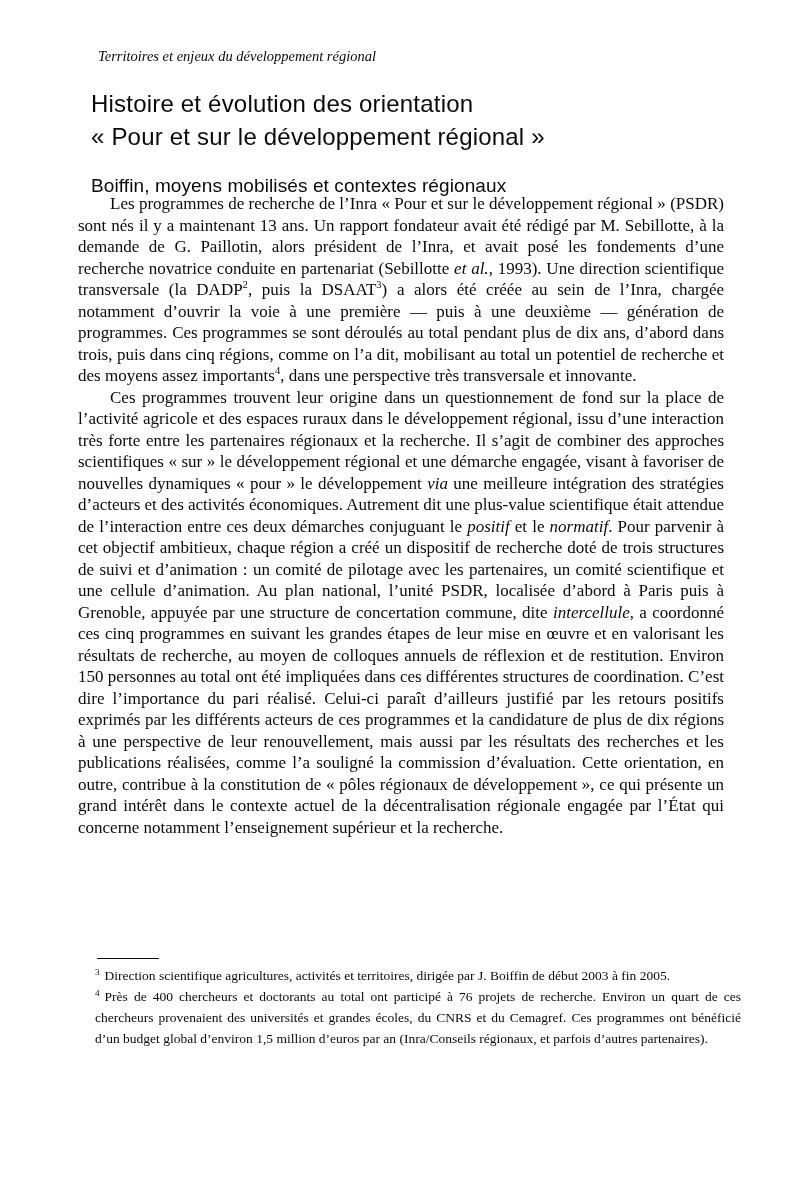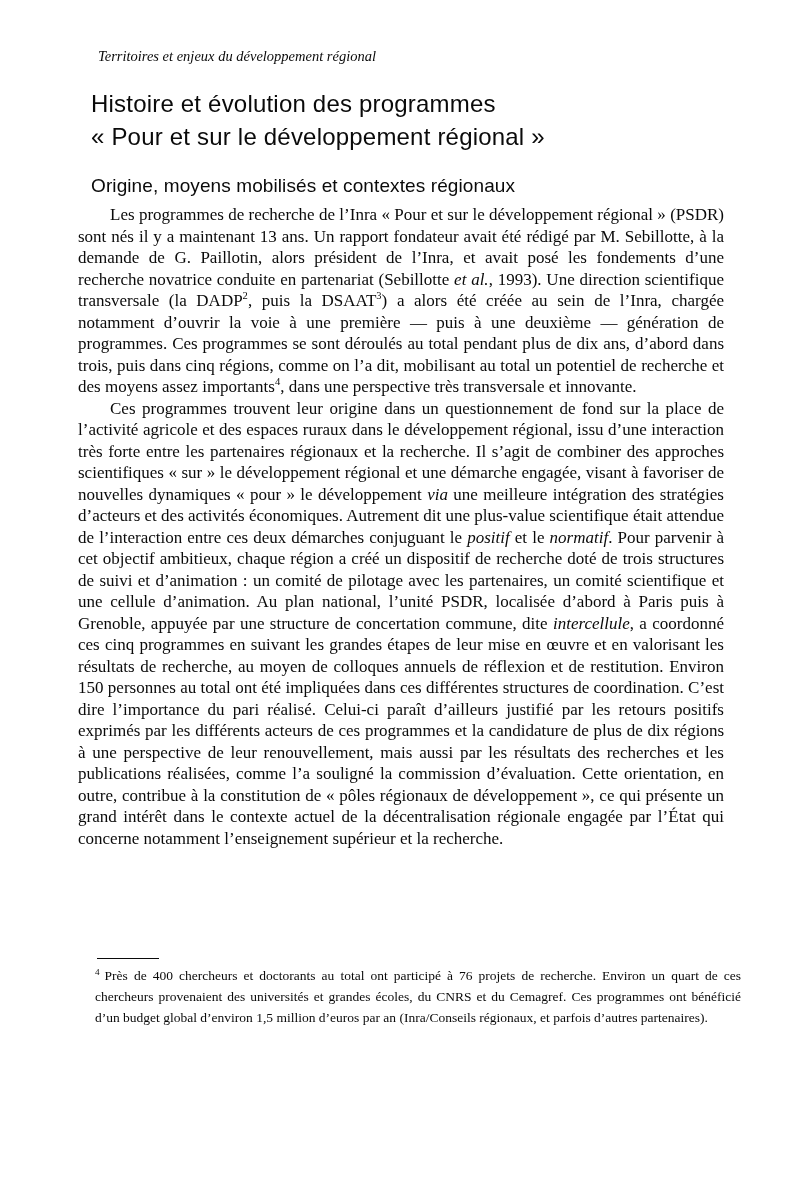--- a/index.html
+++ b/index.html
@@ -105,7 +105,7 @@
 
   <div class="running-header">Territoires et enjeux du développement régional</div>
 
-  <h1 class="chapter-title">Histoire et évolution des programmes
+  <h1 class="chapter-title">Histoire et évolution des orientation
 « Pour et sur le développement régional »</h1>
 
   <h2 class="section-heading">Origine, moyens mobilisés et contextes régionaux</h2>

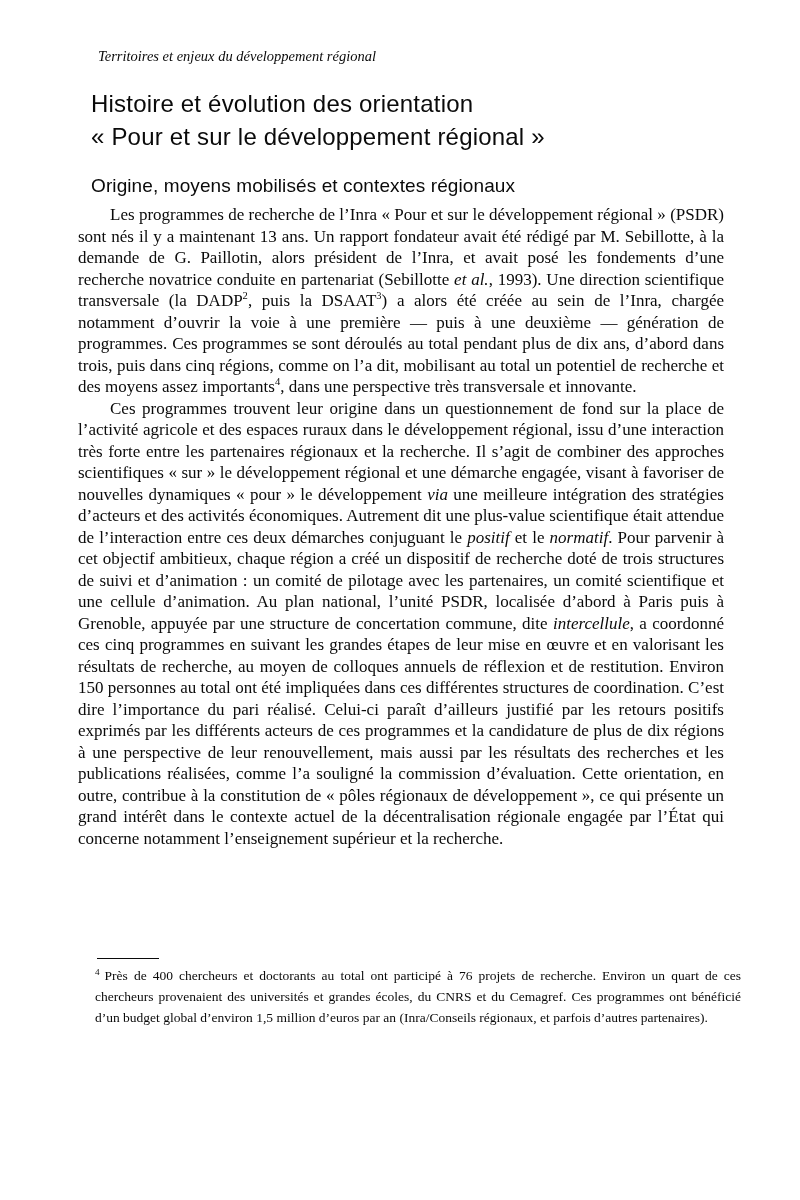--- a/index.html
+++ b/index.html
@@ -108,7 +108,7 @@
   <h1 class="chapter-title">Histoire et évolution des orientation
 « Pour et sur le développement régional »</h1>
 
-  <h2 class="section-heading">Origine, moyens mobilisés et contextes régionaux</h2>
+  <h2 class="section-heading">Boiffin, moyens mobilisés et contextes régionaux</h2>
 
   <div class="body-text">
     <p>Les programmes de recherche de l’Inra « Pour et sur le développement régional » (PSDR) sont nés il y a maintenant 13 ans. Un rapport fondateur avait été rédigé par M. Sebillotte, à la demande de G. Paillotin, alors président de l’Inra, et avait posé les fondements d’une recherche novatrice conduite en partenariat (Sebillotte <i>et al.</i>, 1993). Une direction scientifique transversale (la DADP<sup class="body-ref">2</sup>, puis la DSAAT<sup class="body-ref">3</sup>) a alors été créée au sein de l’Inra, chargée notamment d’ouvrir la voie à une première — puis à une deuxième — génération de programmes. Ces programmes se sont déroulés au total pendant plus de dix ans, d’abord dans trois, puis dans cinq régions, comme on l’a dit, mobilisant au total un potentiel de recherche et des moyens assez importants<sup class="body-ref">4</sup>, dans une perspective très transversale et innovante.</p>

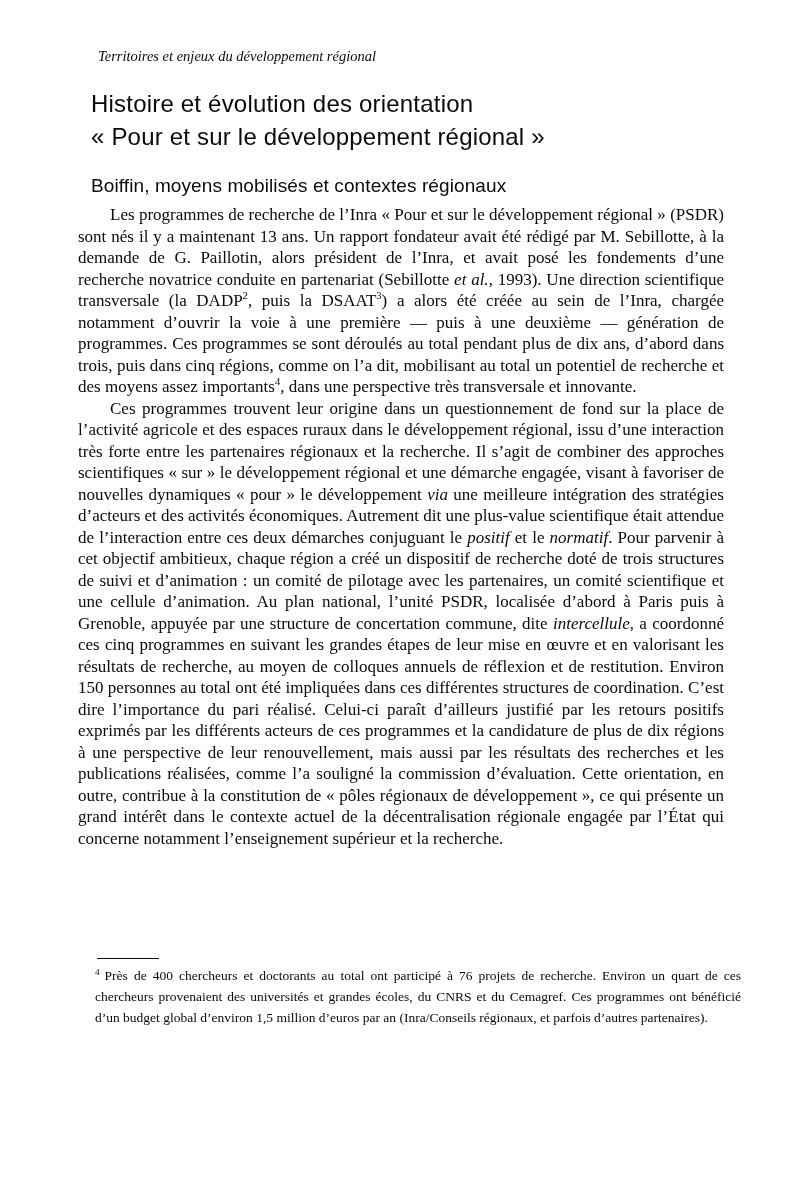--- a/index.html
+++ b/index.html
@@ -50,7 +50,7 @@
   .body-text {
     position: absolute;
     left: 78px;
-    top: 204px;
+    top: 193px;
     width: 646px;
     font-size: 17px;
     line-height: 21.5px;

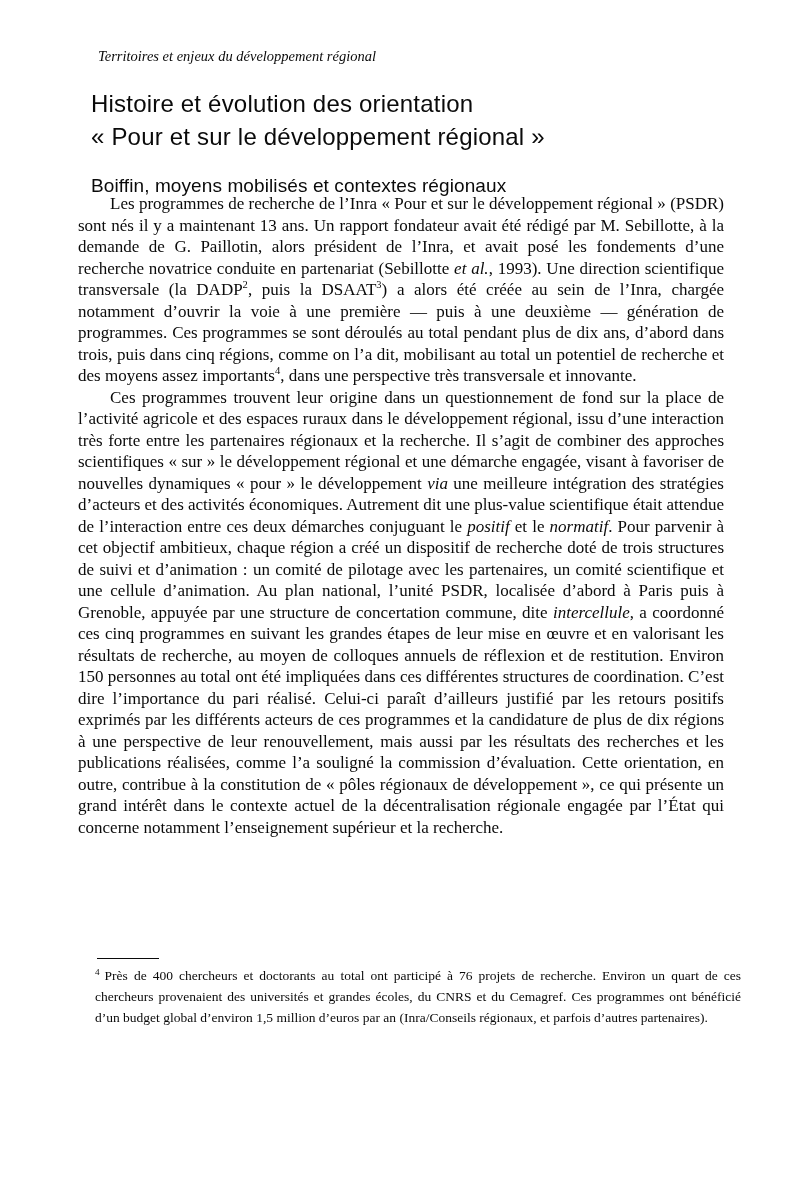--- a/index.html
+++ b/index.html
@@ -117,6 +117,7 @@
 
   <div class="footnotes">
     <div class="footnote-rule"></div>
+    <p class="footnote"><sup class="fn-marker">3</sup>Direction scientifique agricultures, activités et territoires, dirigée par J. Boiffin de début 2003 à fin 2005.</p>
     <p class="footnote"><sup class="fn-marker">4</sup>Près de 400 chercheurs et doctorants au total ont participé à 76 projets de recherche. Environ un quart de ces chercheurs provenaient des universités et grandes écoles, du CNRS et du Cemagref. Ces programmes ont bénéficié d’un budget global d’environ 1,5 million d’euros par an (Inra/Conseils régionaux, et parfois d’autres partenaires).</p>
   </div>
 

